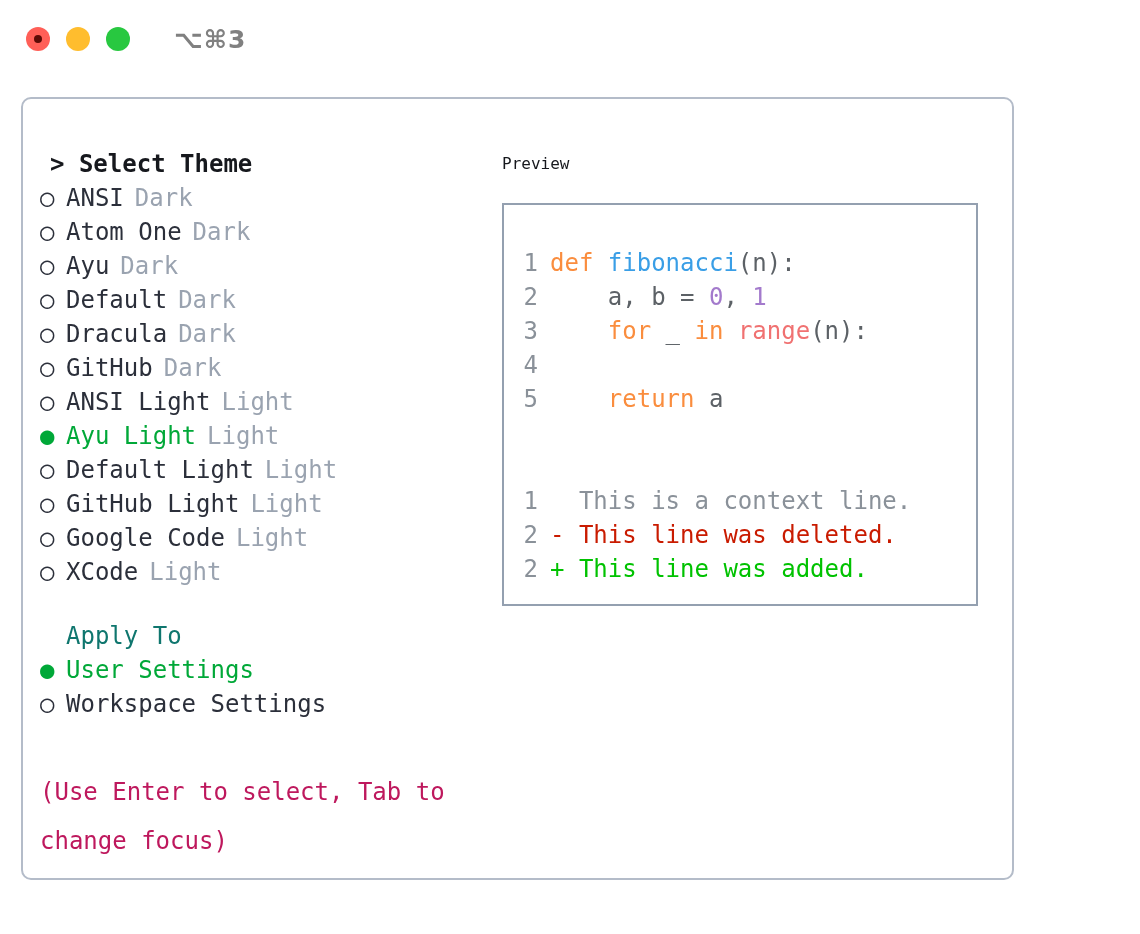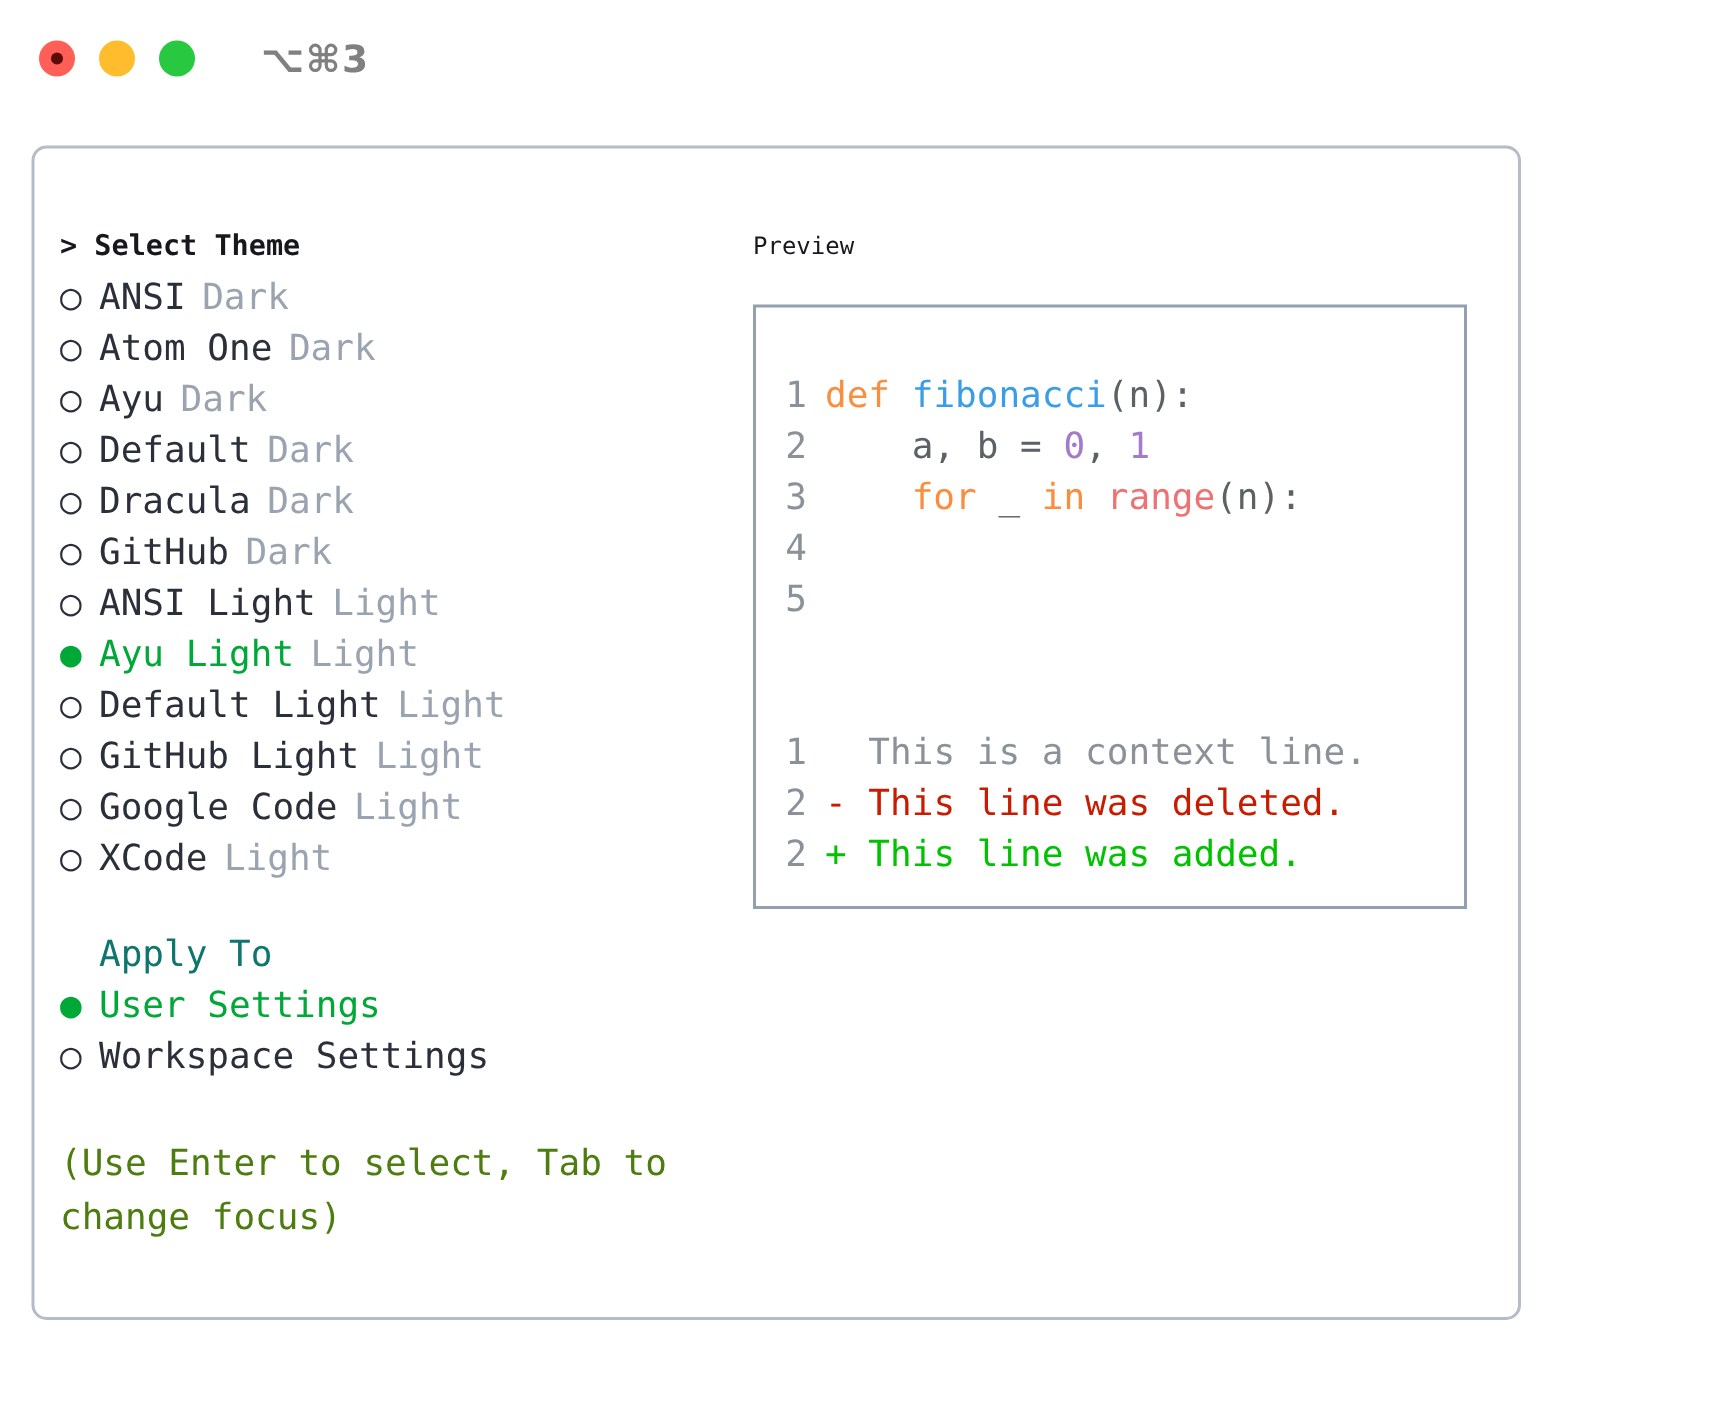--- a/index.html
+++ b/index.html
@@ -76,12 +76,13 @@
   }
 
   .list-header {
-    font-size: 19px;
+    font-size: 24px;
     font-weight: bold;
     color: #16181d;
     white-space: pre;
     line-height: 34px;
     letter-spacing: 0px;
+    margin-left: 10px;
   }
 
   .row {

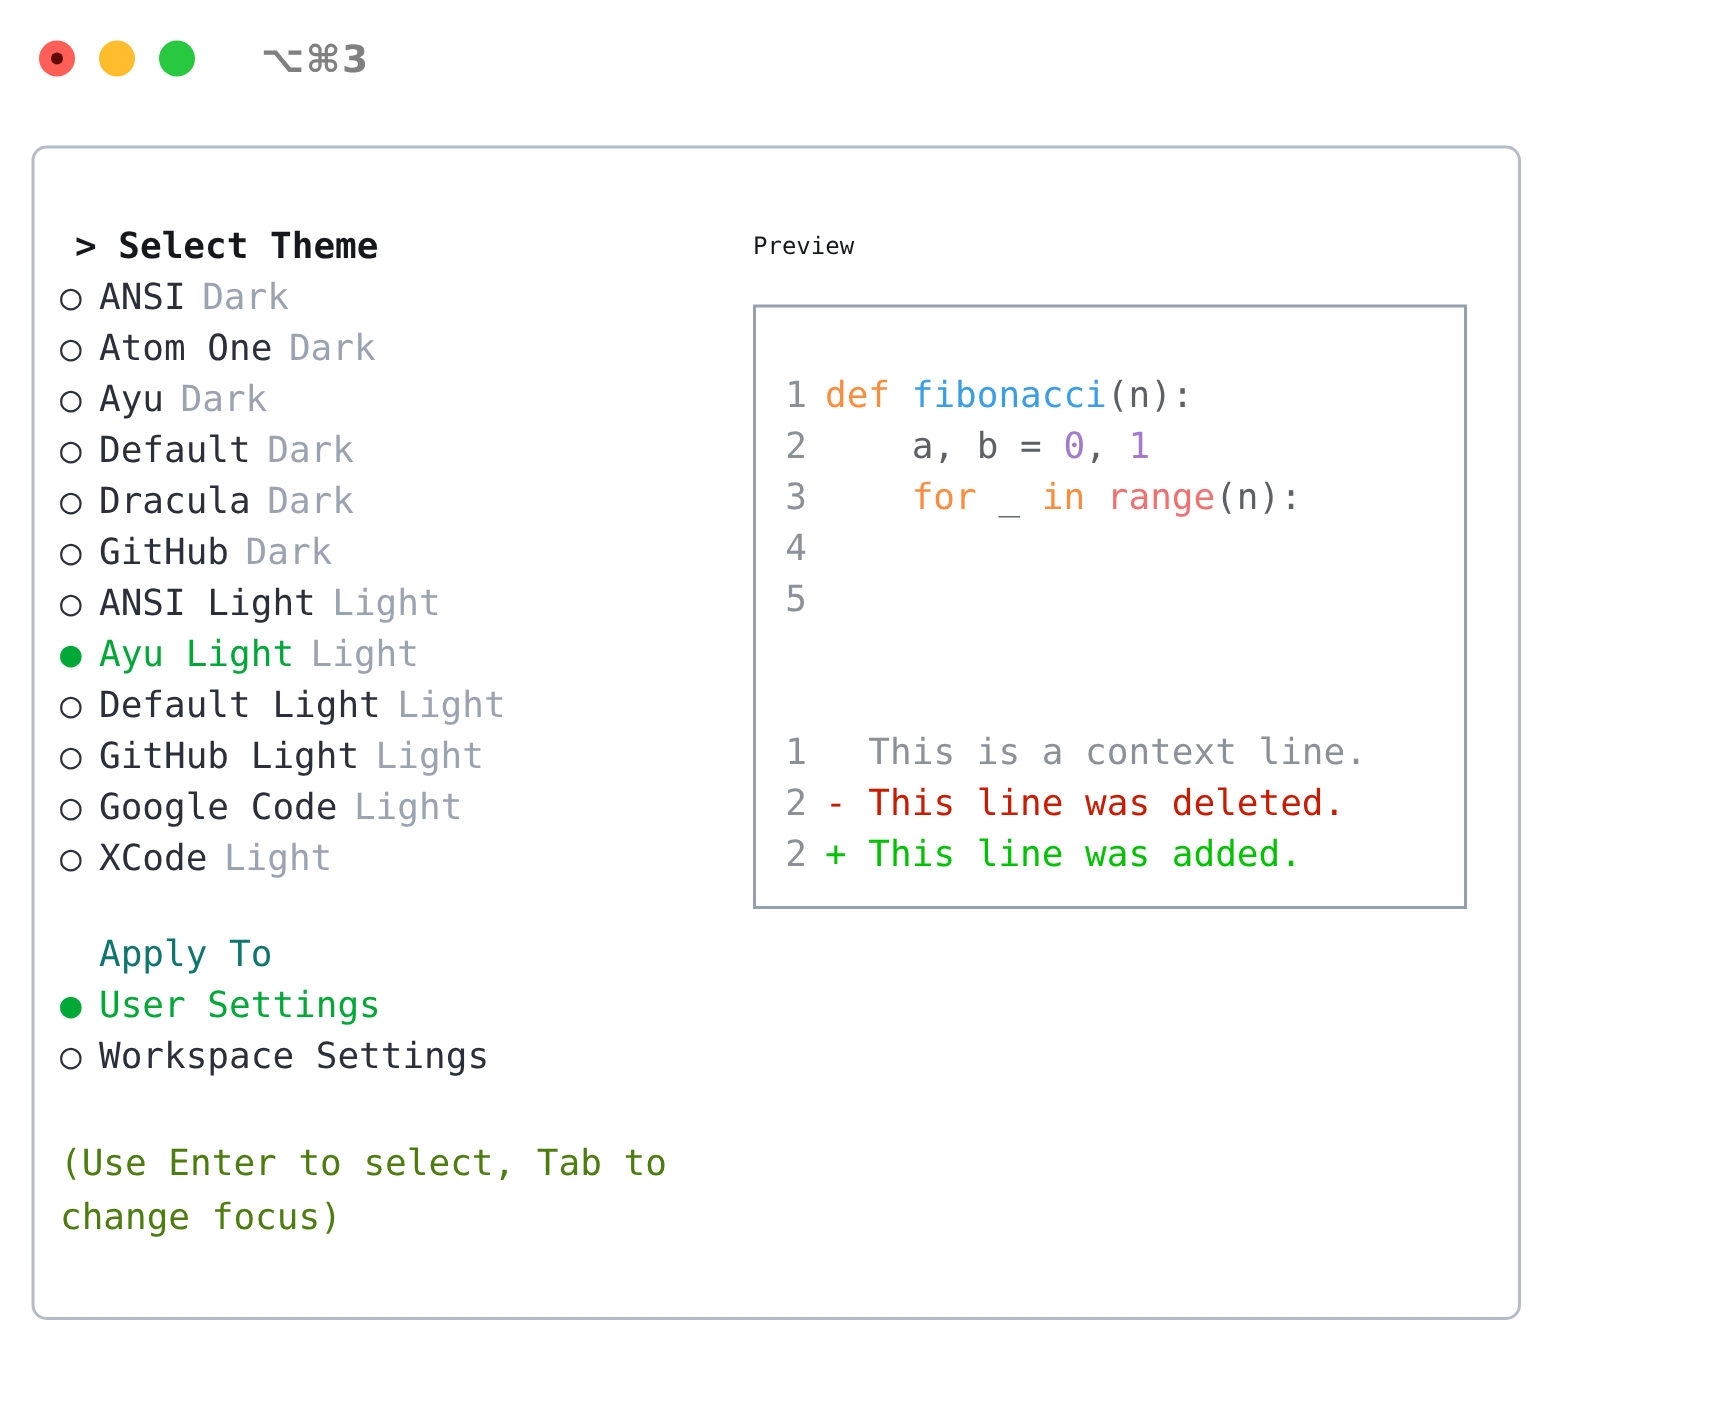--- a/index.html
+++ b/index.html
@@ -235,7 +235,7 @@
               <div class="code-line"><span class="gutter">2</span><span class="code-text"><span class="tok-var">    a, b = </span><span class="tok-num">0</span><span class="tok-pun">, </span><span class="tok-num">1</span></span></div>
               <div class="code-line"><span class="gutter">3</span><span class="code-text"><span class="tok-pun">    </span><span class="tok-kw">for</span><span class="tok-var"> _ </span><span class="tok-kw">in</span><span class="tok-pun"> </span><span class="tok-call">range</span><span class="tok-pun">(n):</span></span></div>
               <div class="code-line"><span class="gutter">4</span></div>
-              <div class="code-line"><span class="gutter">5</span></div>
+              <div class="code-line"><span class="gutter">5</span><span class="code-text"><span class="tok-pun">    </span><span class="tok-kw">return</span><span class="tok-var"> a</span></span></div>
             </div>
           <div class="blank-line"></div>
           <div class="blank-line"></div>

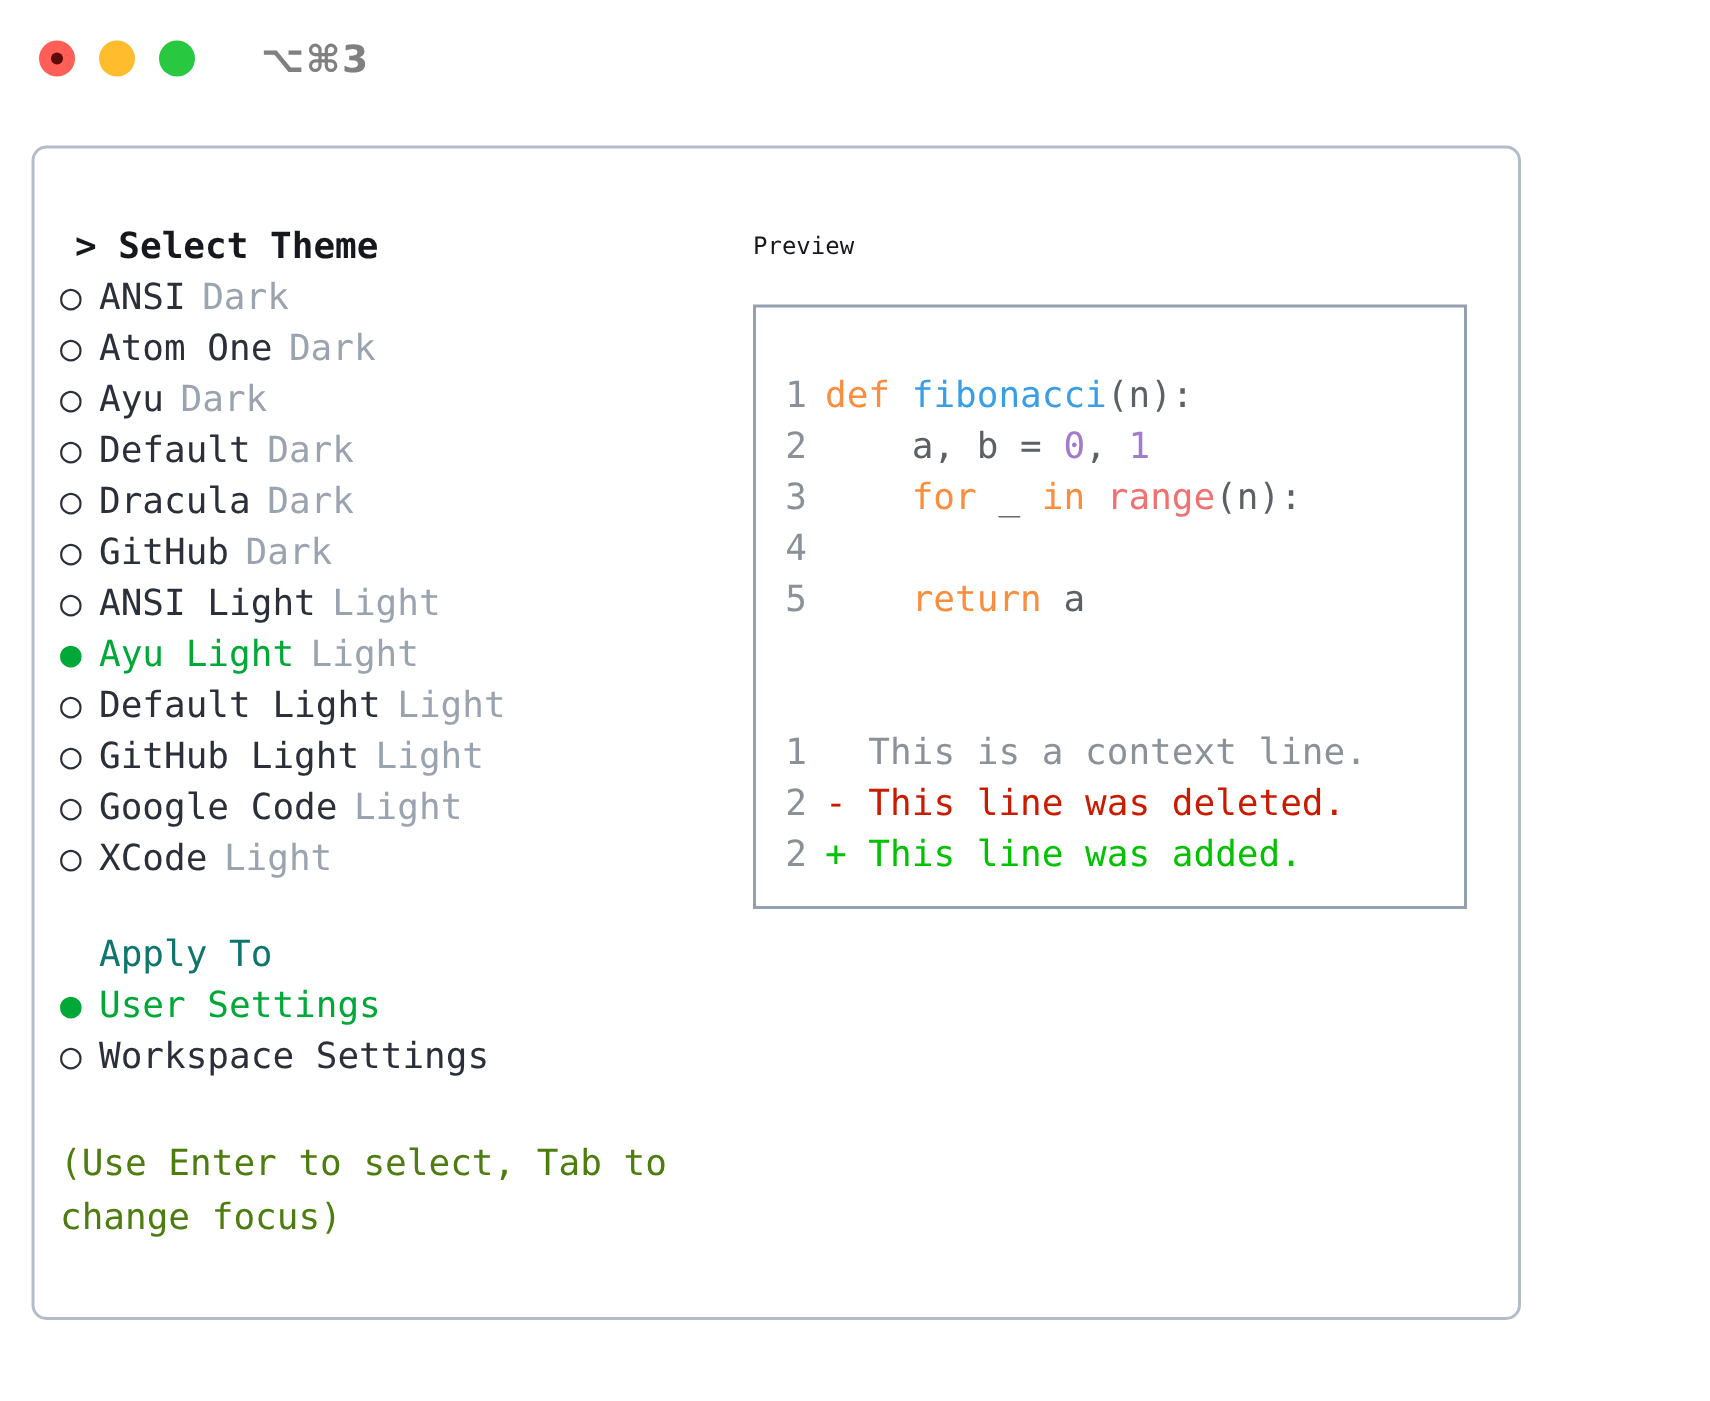--- a/index.html
+++ b/index.html
@@ -118,10 +118,10 @@
   }
 
   .hint {
-    margin-top: 36px;
-    font-size: 24px;
-    line-height: 36px;
-    color: #4d7c0f;
+    margin-top: 47px;
+    font-size: 24px;
+    line-height: 49px;
+    color: #be185d;
     width: 410px;
     white-space: normal;
   }

